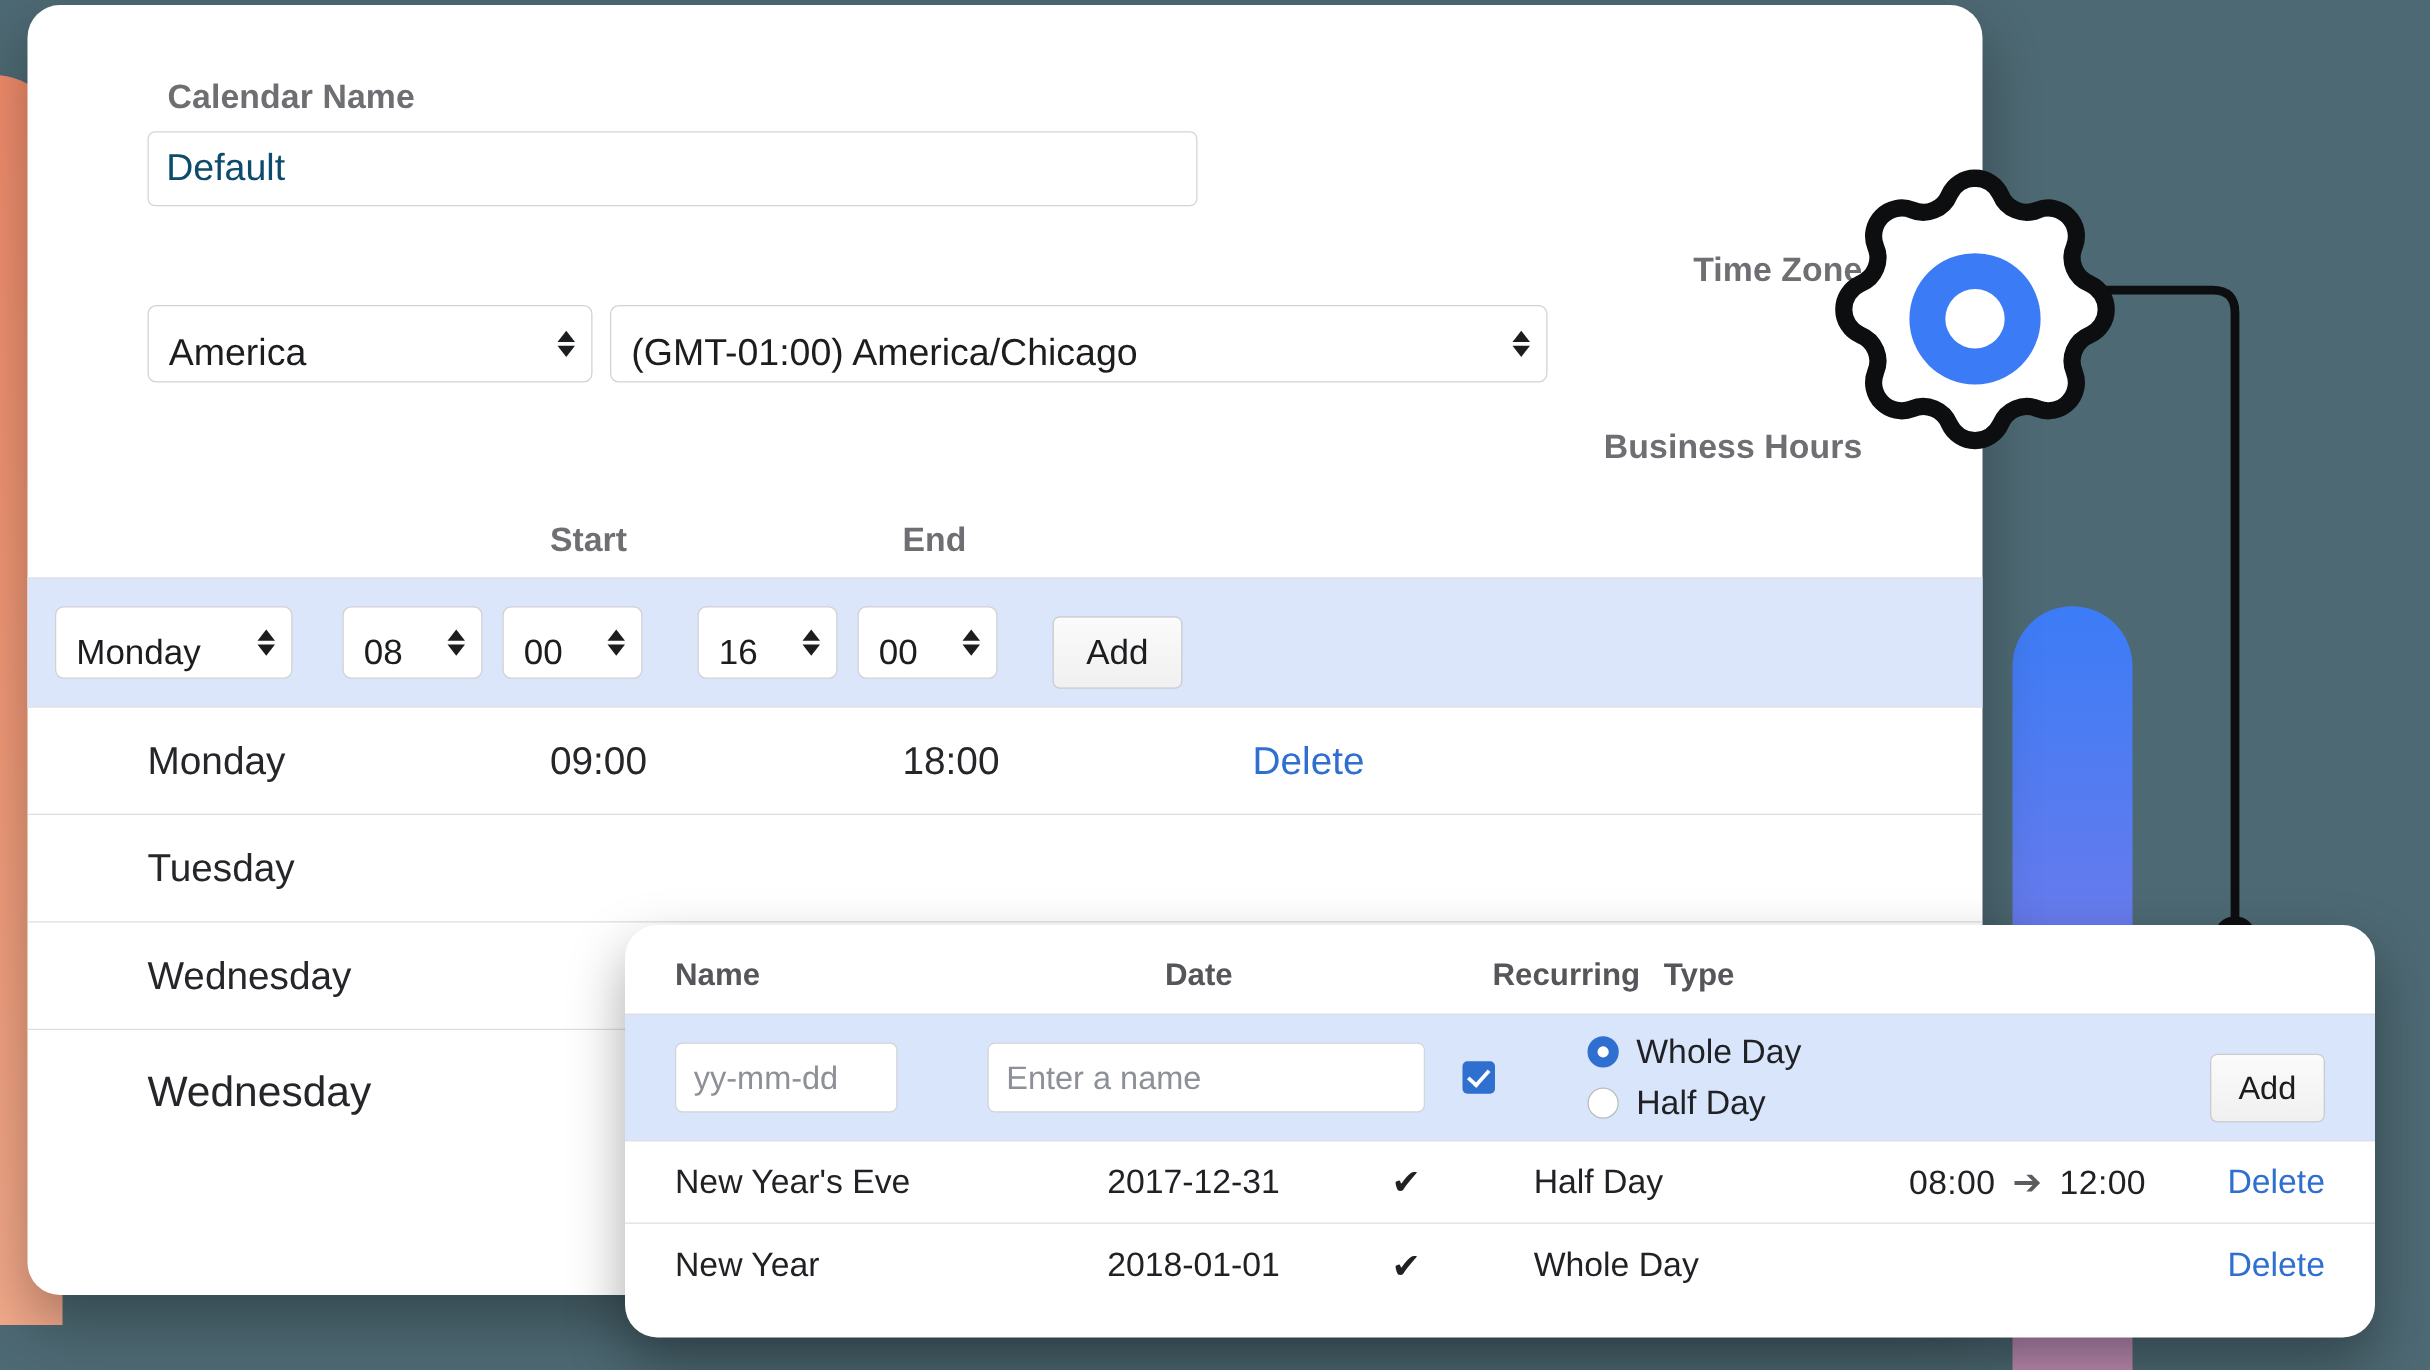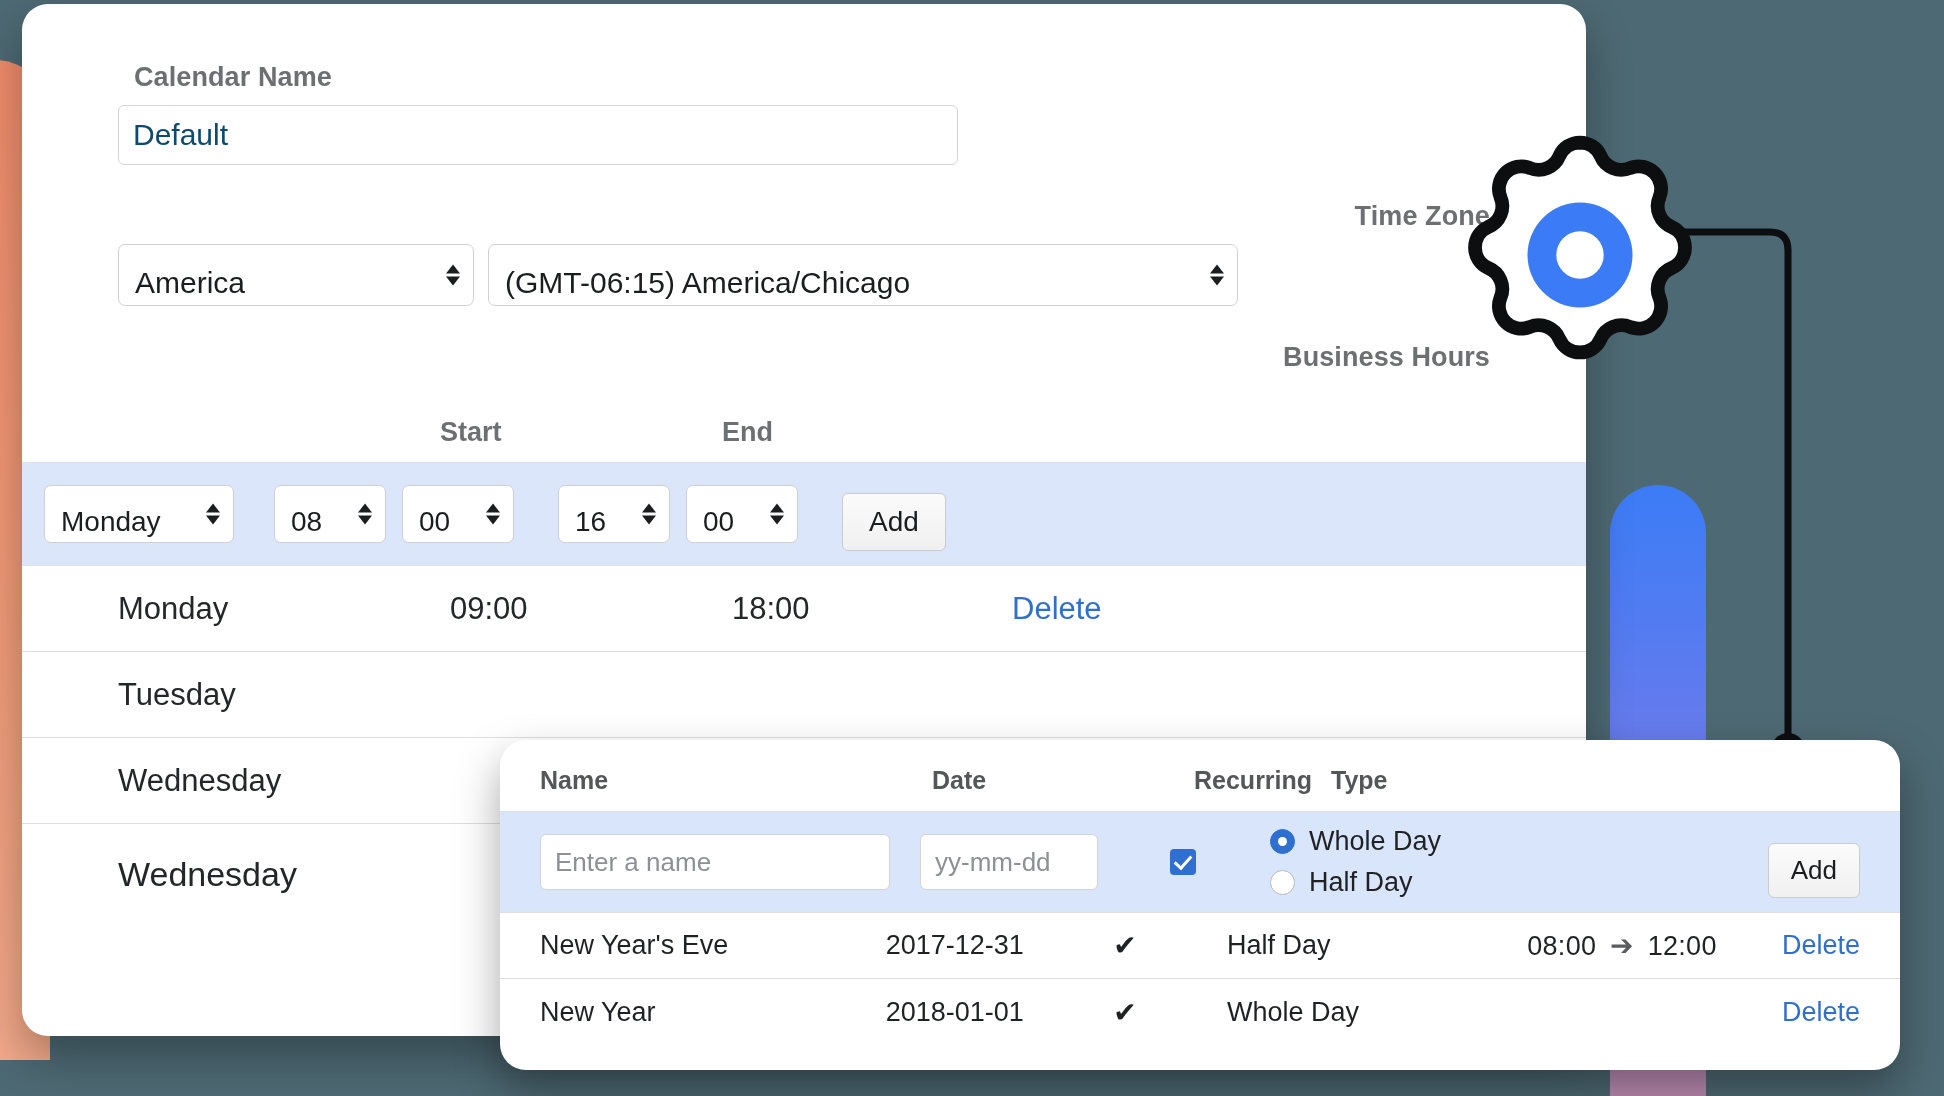--- a/index.html
+++ b/index.html
@@ -319,7 +319,7 @@
           </span>
         </div>
         <div class="sel" id="tz-zone-select">
-          <span>(GMT-06:15) America/Chicago</span>
+          <span>(GMT-01:00) America/Chicago</span>
           <span class="arrows">
             <span class="tri-up"></span>
               <span class="tri-dn"></span>

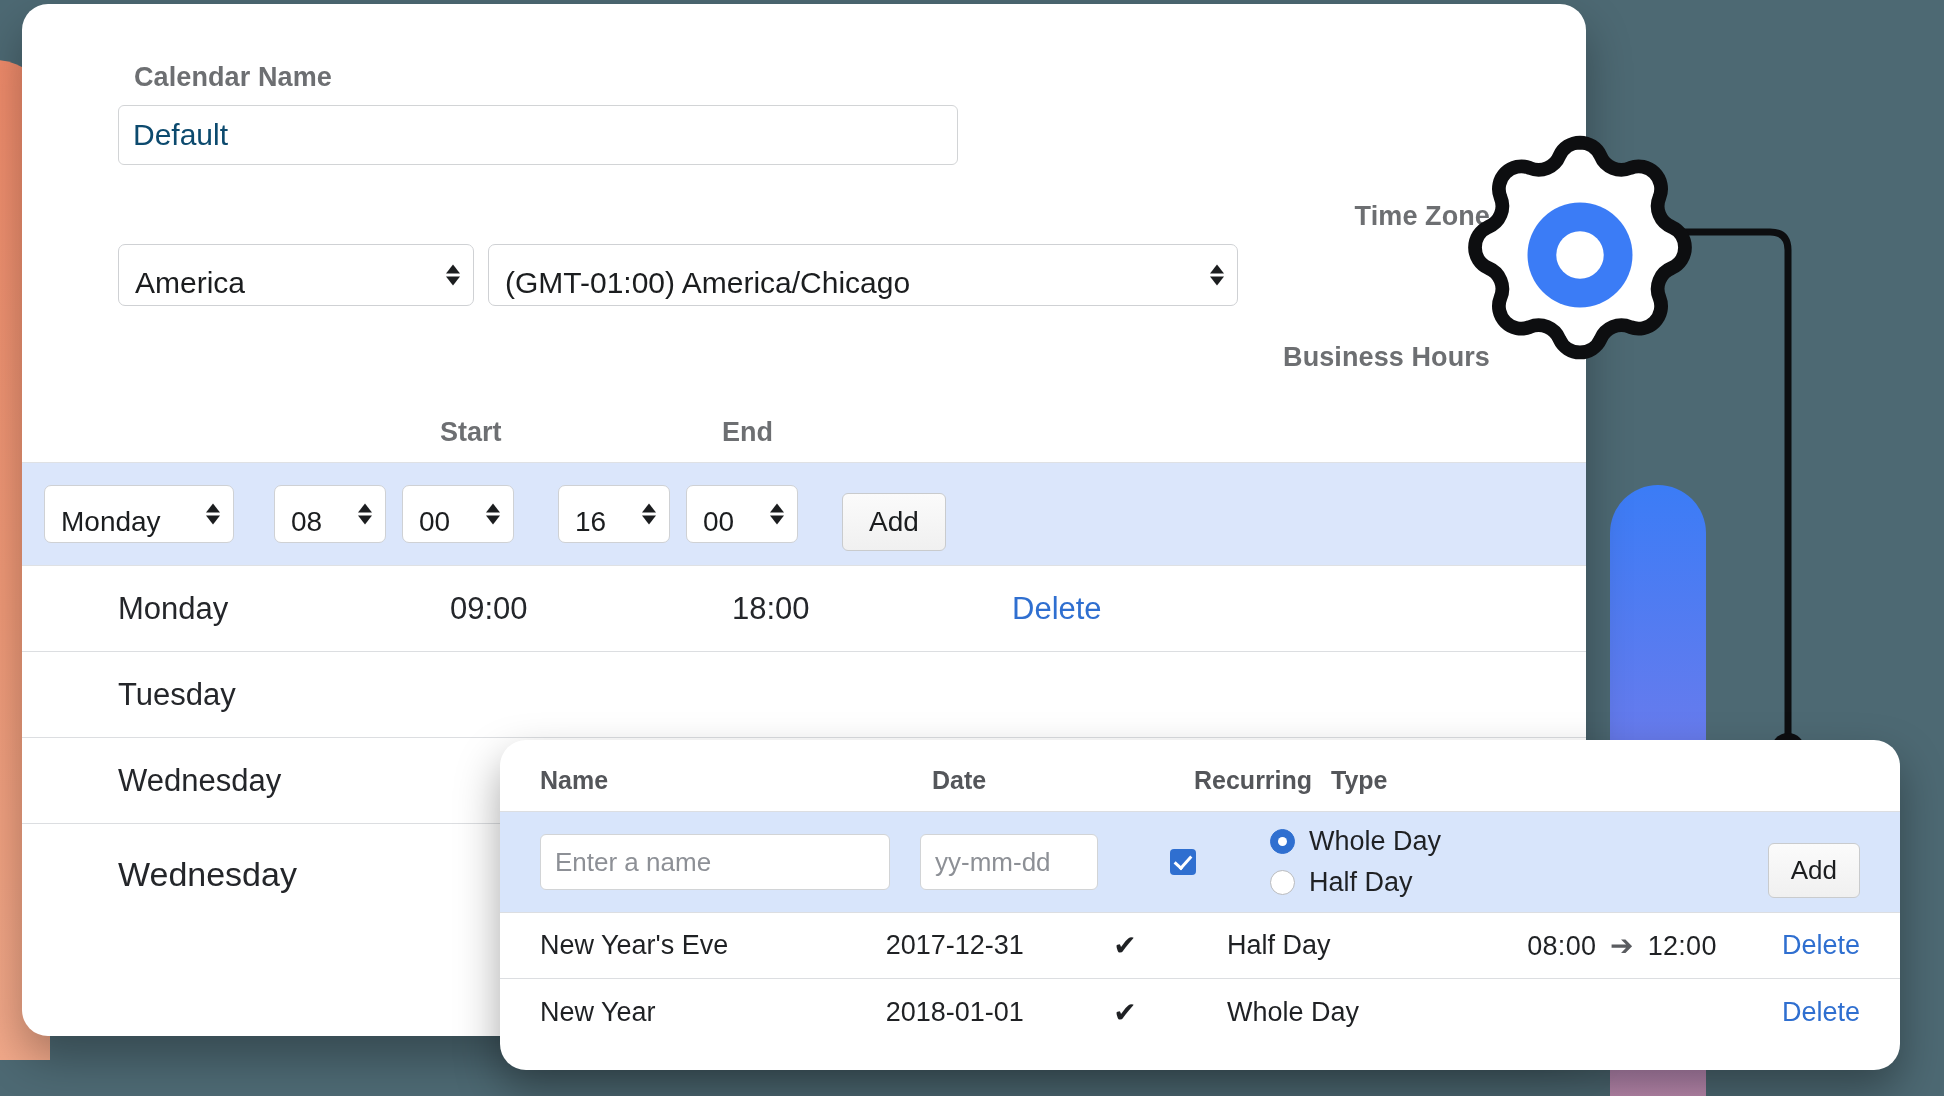--- a/index.html
+++ b/index.html
@@ -180,7 +180,7 @@
   }
   .bh-row:last-child { border-bottom: none; }
   .bh-row .c-day { width: 322px; }
-  .bh-row .c-start { width: 282px; margin-left: 10px; }
+  .bh-row .c-start { width: 282px; }
   .bh-row .c-end { width: 280px; }
   .link-del { color: #2f6fd0; cursor: pointer; }
   .bh-row.tall { height: 100px; font-size: 34px; }

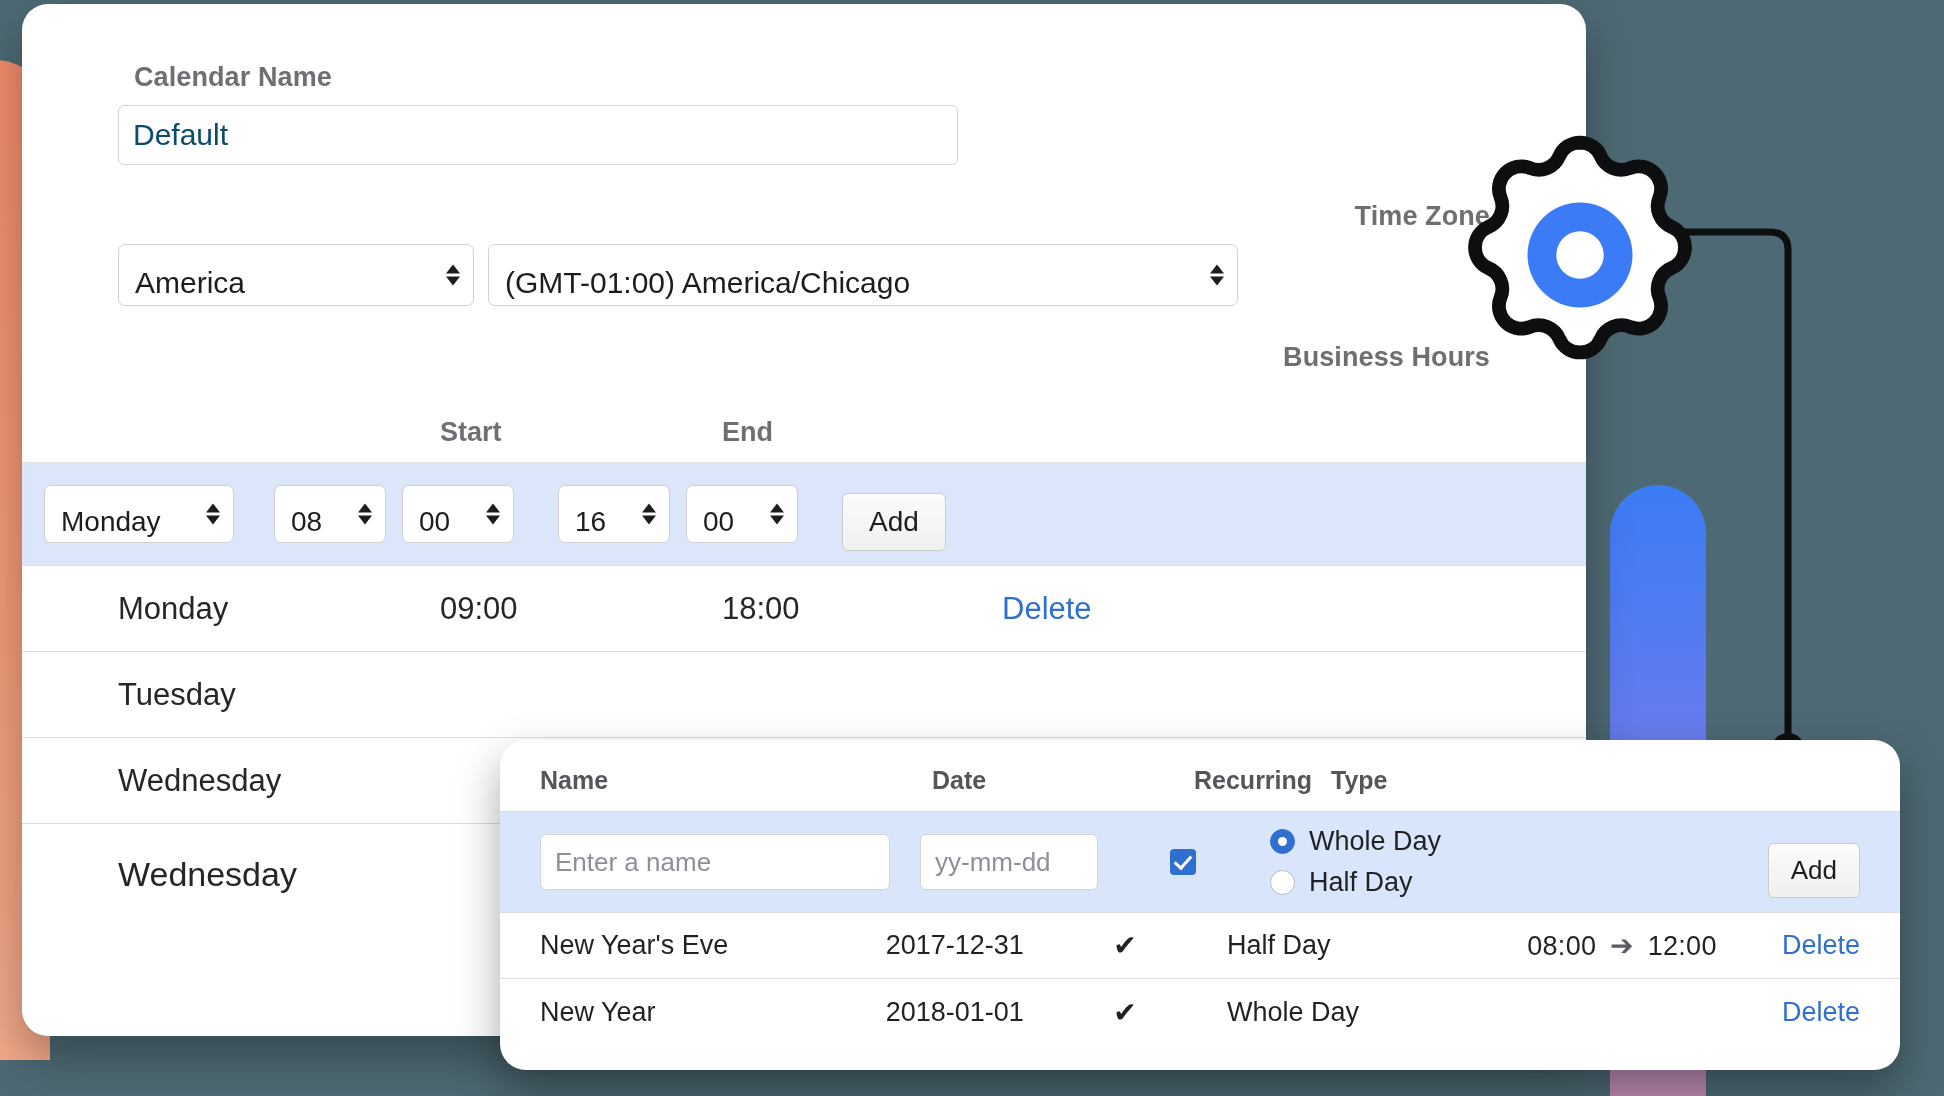--- a/index.html
+++ b/index.html
@@ -413,8 +413,8 @@
     </div>
 
     <div class="hol-editrow">
+      <input class="txt" id="holiday-date-input" type="text" placeholder="yy-mm-dd" style="">
       <input class="txt" id="holiday-name-input" type="text" placeholder="Enter a name" style="">
-      <input class="txt" id="holiday-date-input" type="text" placeholder="yy-mm-dd" style="">
 
       <div class="chk"></div>
 

